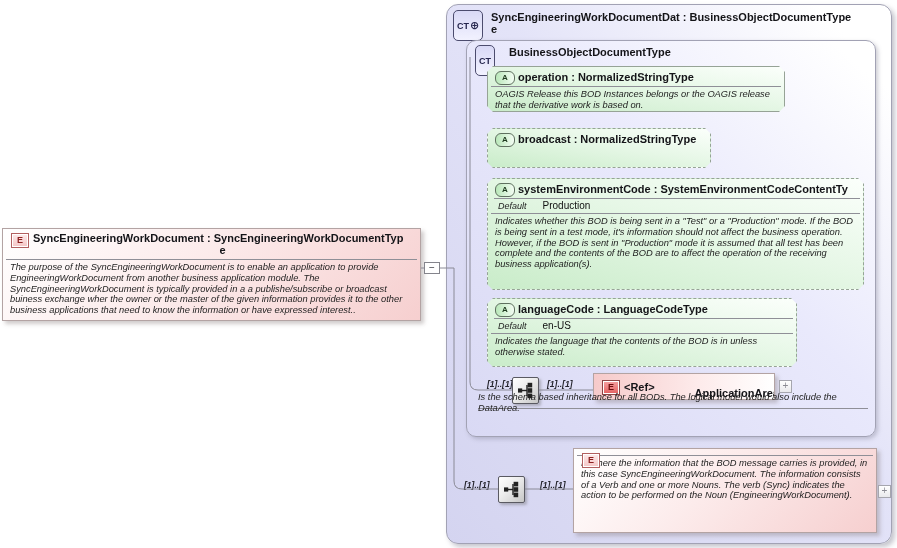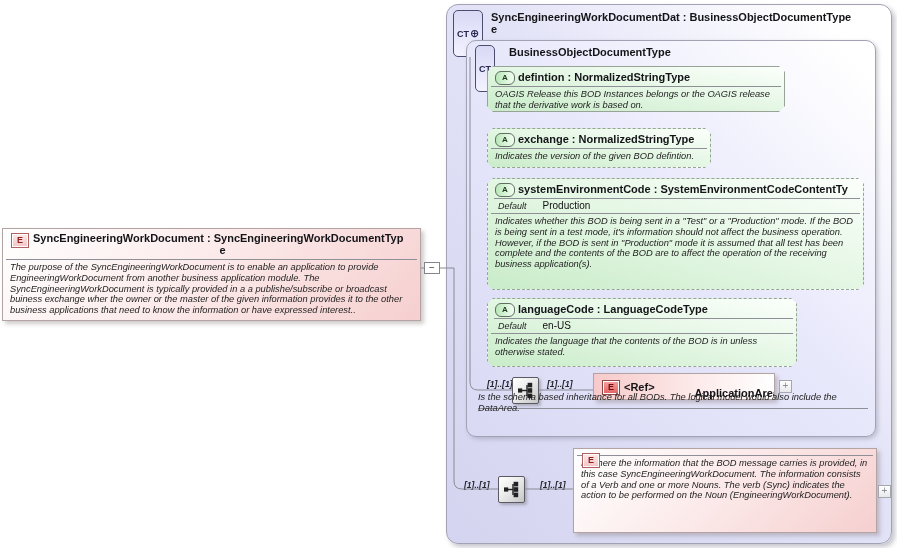--- a/index.html
+++ b/index.html
@@ -64,7 +64,7 @@
     border:1px solid #4c4c6e;border-radius:5px;
     background:linear-gradient(#d9d9f6,#f2f2ff);
     font-weight:bold;font-size:9px;line-height:12px;color:#26264e;
-    padding:16px 3px;height:13px;vertical-align:top;
+    padding:8px 3px;height:13px;vertical-align:top;
   }
   .plusglyph{font-size:11px;line-height:11px;color:#26264e;}
   

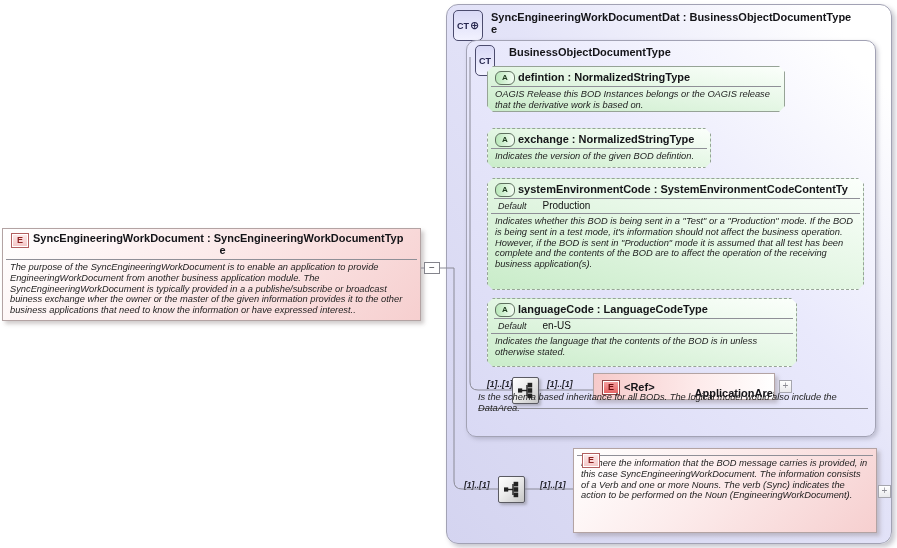--- a/index.html
+++ b/index.html
@@ -146,7 +146,7 @@
     <div class="ahead">
       <span class="aicon">A</span>
       <div class="btitle alignL">
-          <span class="tl1">defintion : NormalizedStringType</span>
+          <span class="tl1">operation : NormalizedStringType</span>
         </div>
     </div>
     <div class="doc">OAGIS Release this BOD Instances belongs or the OAGIS release that the derivative work is based on.</div>

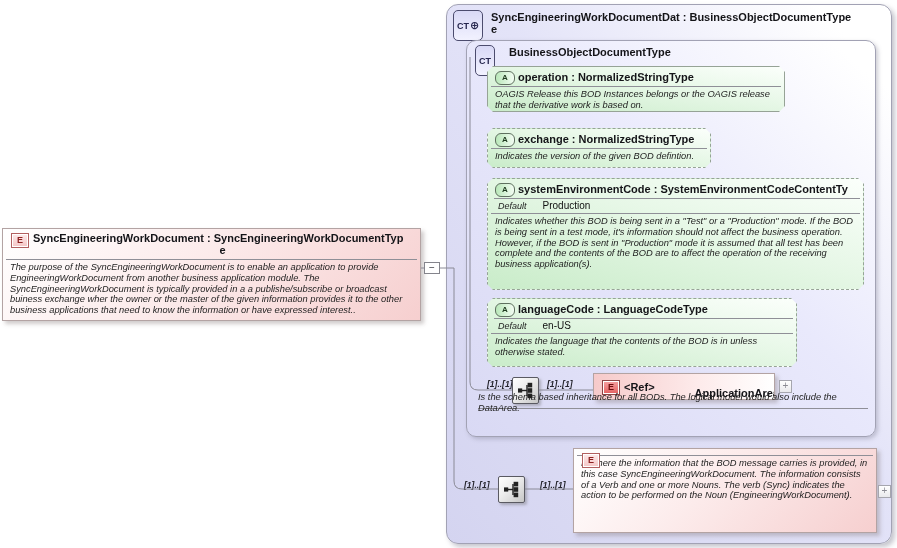--- a/index.html
+++ b/index.html
@@ -156,7 +156,7 @@
     <div class="ahead">
       <span class="aicon">A</span>
       <div class="btitle alignL">
-          <span class="tl1">exchange : NormalizedStringType</span>
+          <span class="tl1">broadcast : NormalizedStringType</span>
         </div>
     </div>
     <div class="doc">Indicates the version of the given BOD defintion.</div>

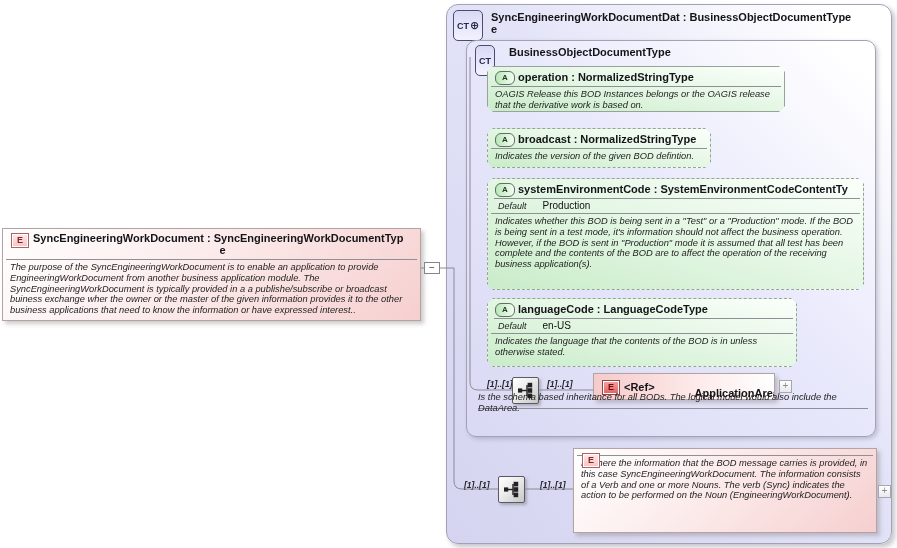--- a/index.html
+++ b/index.html
@@ -159,7 +159,6 @@
           <span class="tl1">broadcast : NormalizedStringType</span>
         </div>
     </div>
-    <div class="doc">Indicates the version of the given BOD defintion.</div>
   </div>
 
   <div class="abox greenbox optional" style="left:487px;top:178px;width:377px;height:112px;">

